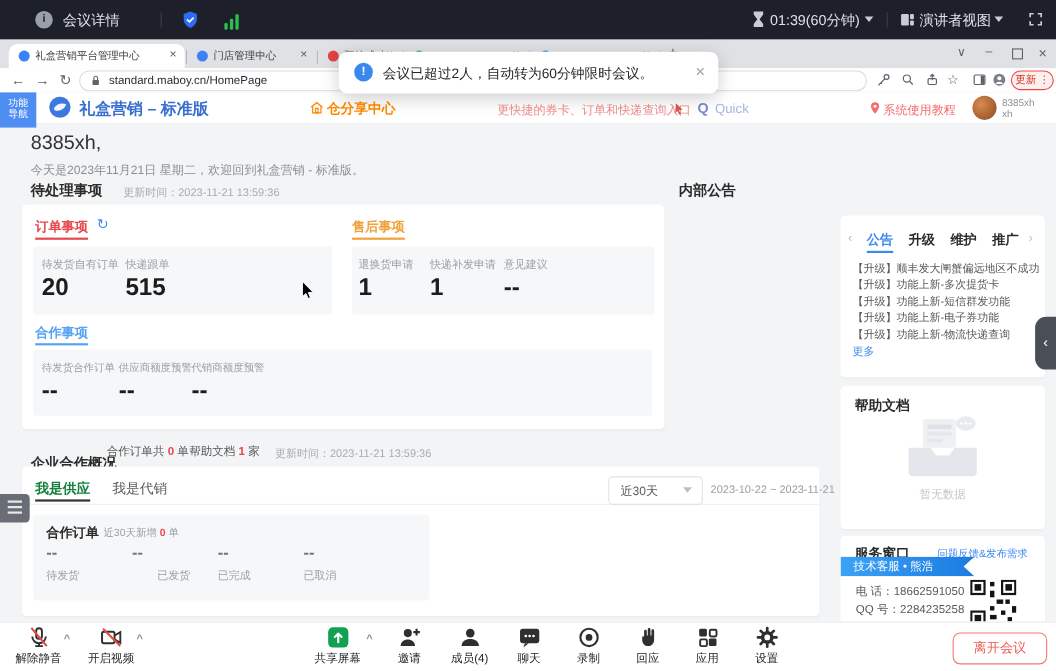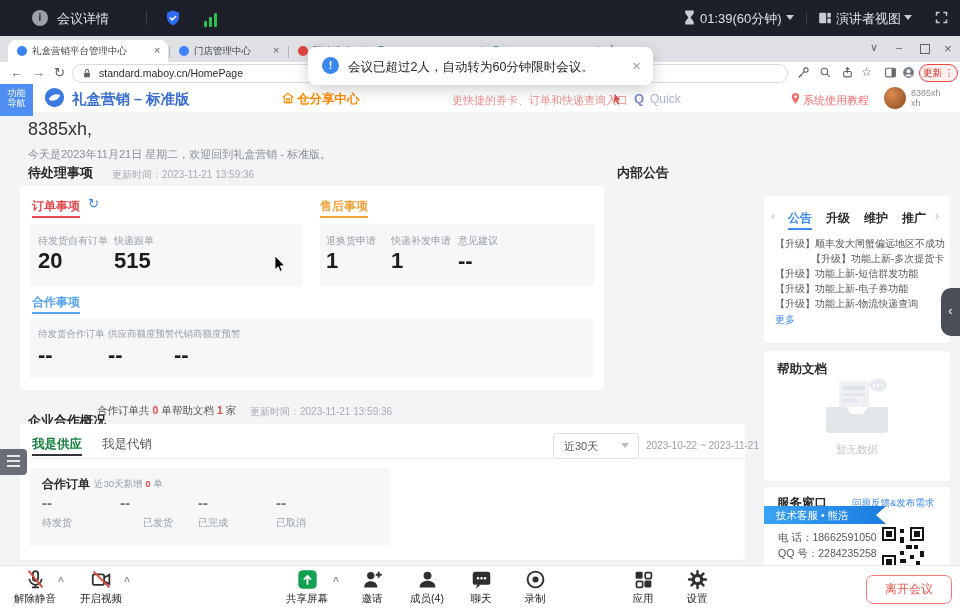--- a/index.html
+++ b/index.html
@@ -294,7 +294,7 @@
     <div class="ntab nw" style="left:138px;">推广</div>
     <span class="abs" style="left:171px;top:13px;font-size:12px;color:#b9bec6;">›</span>
     <div class="nitem" style="top:41px;">【升级】顺丰发大闸蟹偏远地区不成功问...</div>
-    <div class="nitem" style="top:56px;margin-left:36px;">【升级】功能上新-多次提货卡</div>
+    <div class="nitem" style="top:56px;">【升级】功能上新-多次提货卡</div>
     <div class="nitem" style="top:71px;">【升级】功能上新-短信群发功能</div>
     <div class="nitem" style="top:86px;">【升级】功能上新-电子券功能</div>
     <div class="nitem" style="top:101px;">【升级】功能上新-物流快递查询</div>

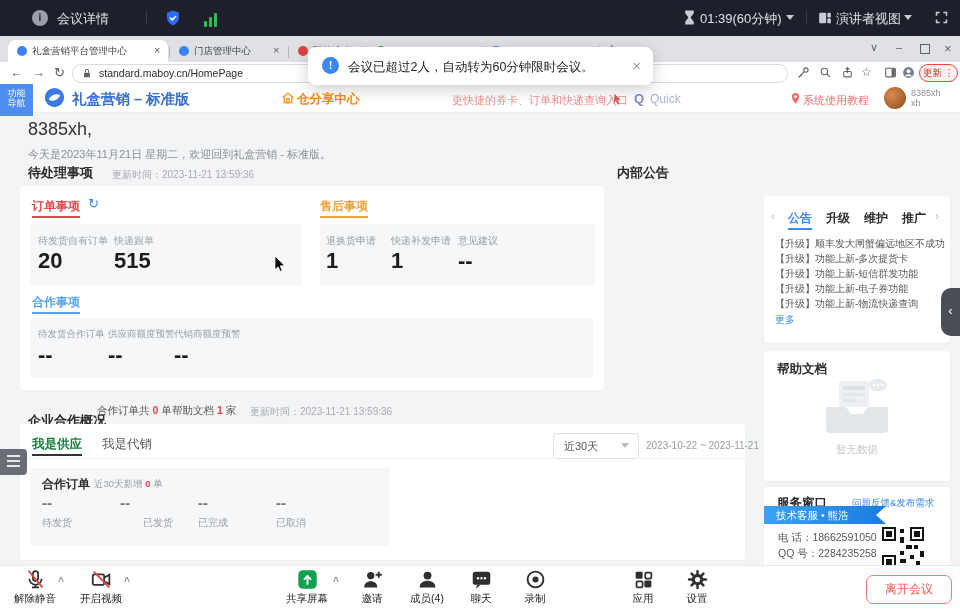--- a/index.html
+++ b/index.html
@@ -475,6 +475,12 @@
       </svg>
       <div class="lbl">录制</div>
     </div>
+    <div class="tbi" style="left:557px;">
+      <svg width="21" height="21" viewBox="0 0 24 24" fill="#2f2f2f">
+        <path d="M7.5 11V5.5a1.4 1.4 0 0 1 2.8 0V10h1V3.6a1.4 1.4 0 0 1 2.8 0V10h1V5a1.4 1.4 0 0 1 2.8 0v9c0 4-2.4 7-6.2 7-3.9 0-6.2-3-6.2-7v-2.6A1.5 1.5 0 0 1 7.5 11z"></path>
+      </svg>
+      <div class="lbl">回应</div>
+    </div>
     <div class="tbi" style="left:611px;">
       <svg width="21" height="21" viewBox="0 0 24 24">
         <rect x="3" y="3" width="8" height="8" rx="1.5" fill="#2f2f2f"></rect>

